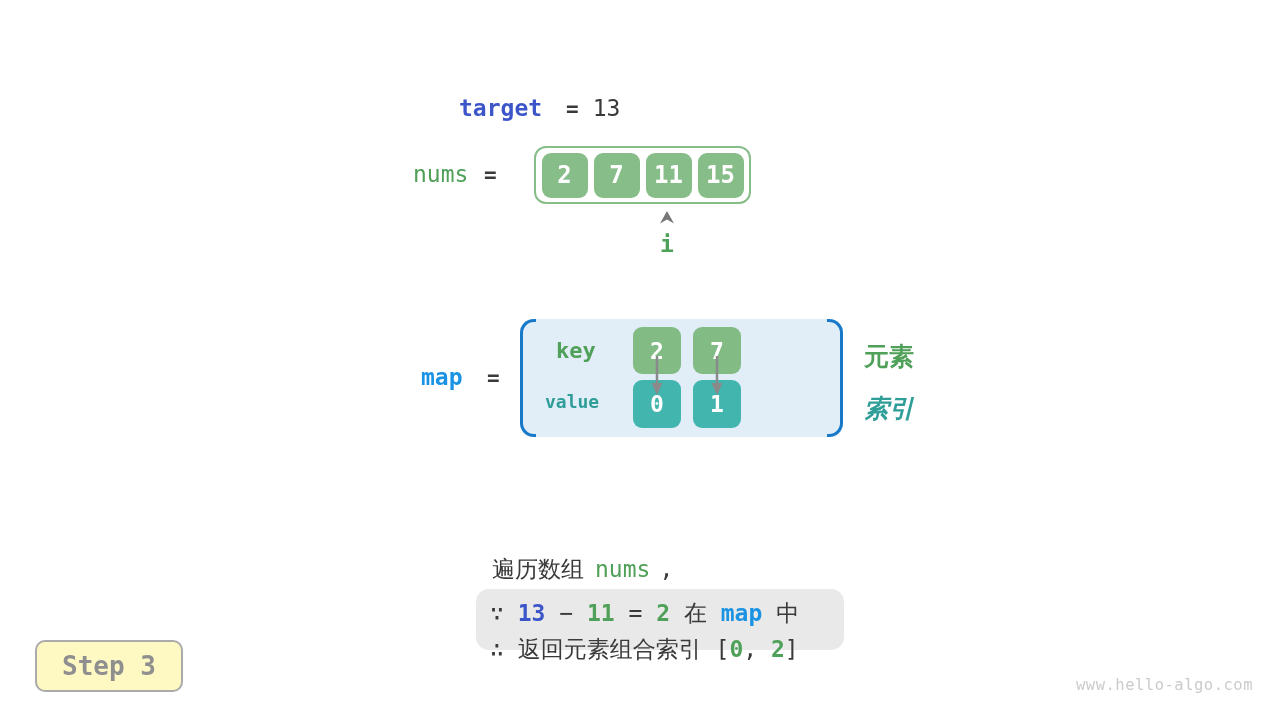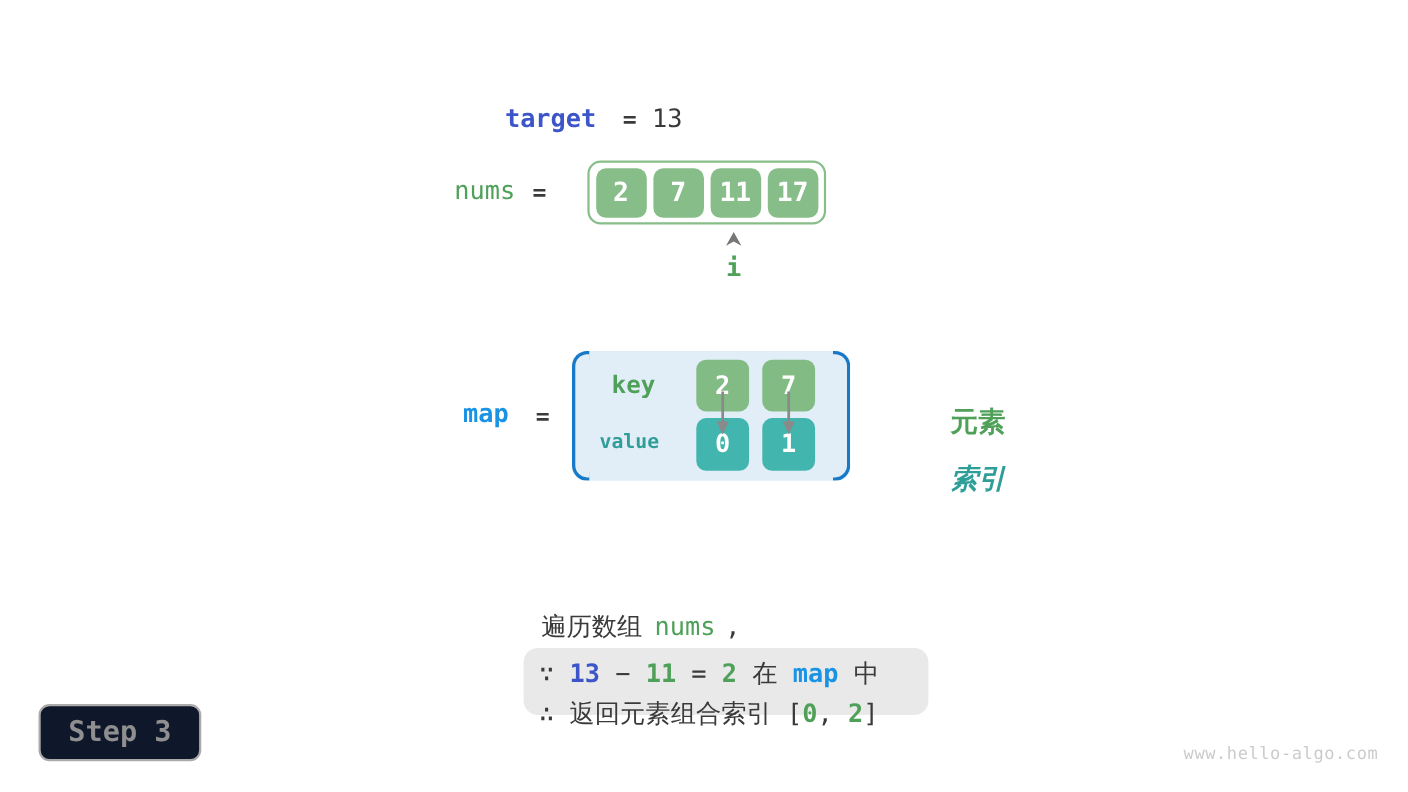--- a/index.html
+++ b/index.html
@@ -118,7 +118,7 @@
     <div class="acell mono">2</div>
     <div class="acell mono">7</div>
     <div class="acell mono">11</div>
-    <div class="acell mono">17</div>
+    <div class="acell mono">15</div>
   </div>
 
   <svg class="caret" width="14" height="14" viewBox="0 0 14 14">

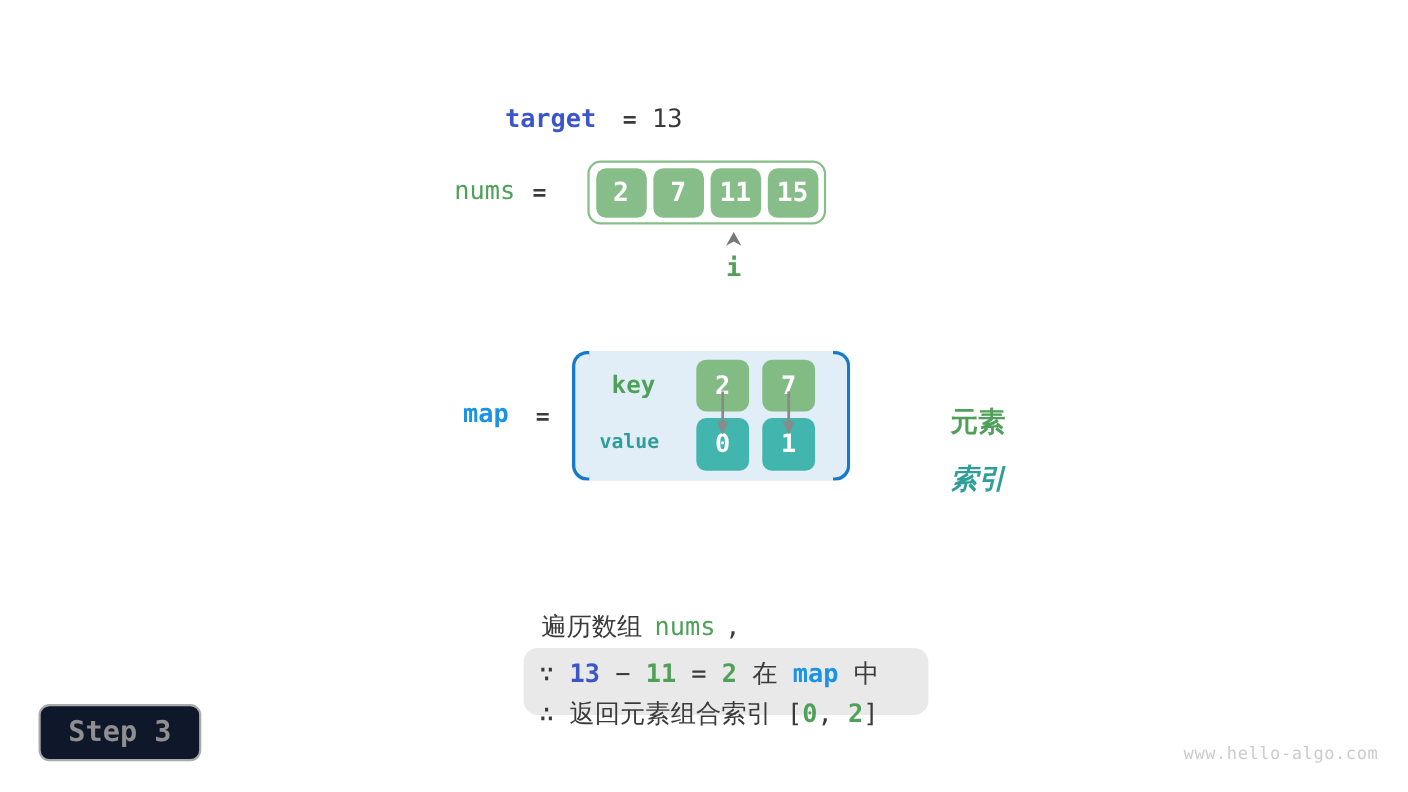--- a/index.html
+++ b/index.html
@@ -46,7 +46,7 @@
   .map-eq    { position: absolute; left: 487px; top: 366px; }
   .map-box {
     position: absolute; left: 520px; top: 319px;
-    width: 253px; height: 118px;
+    width: 323px; height: 118px;
     background: var(--map_bg, #e1eef8);
     border-radius: 12px;
   }

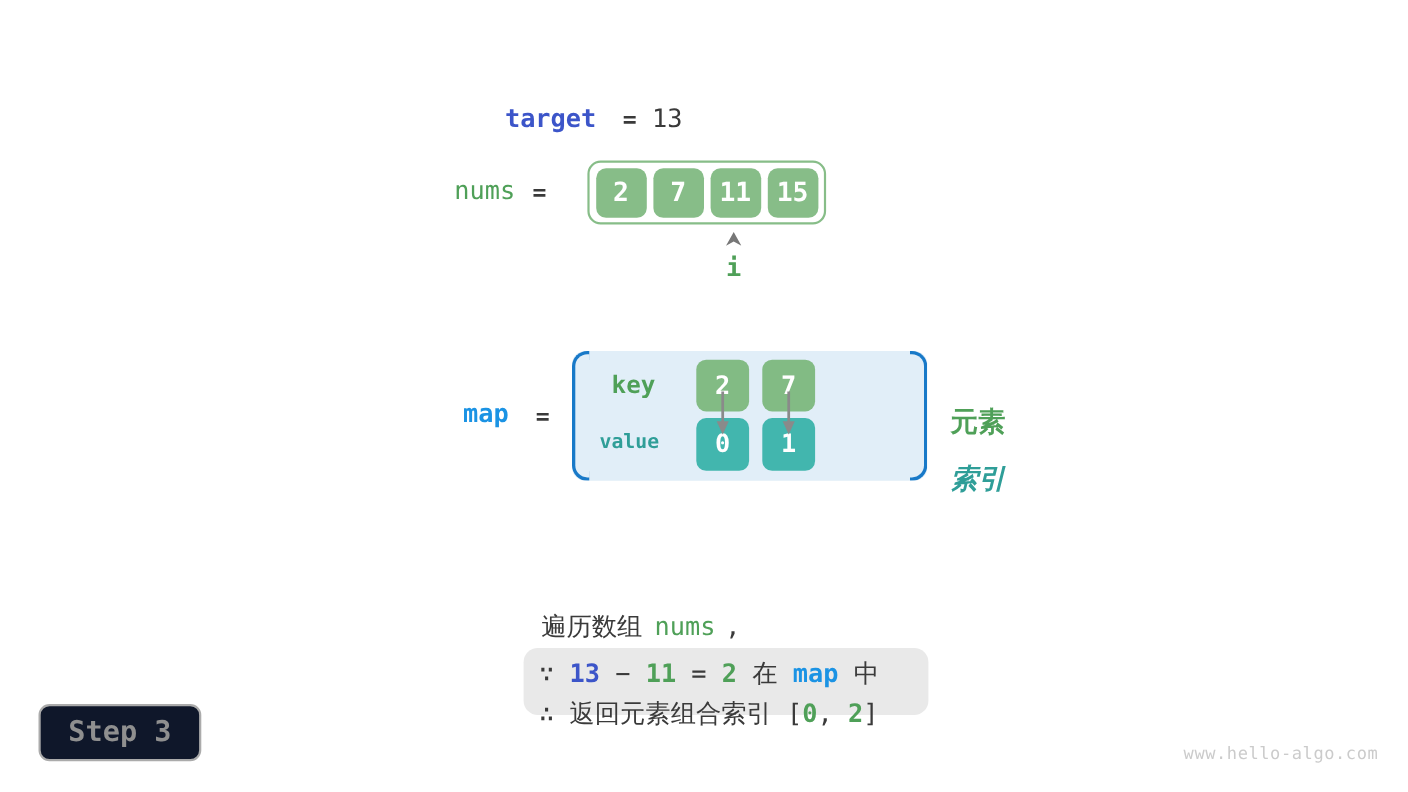--- a/index.html
+++ b/index.html
@@ -66,7 +66,7 @@
   .kv-arrow { position: absolute; top: 36px; }
   .kv-arrow.a1 { left: 130px; } .kv-arrow.a2 { left: 190px; }
 
-  .side-label { position: absolute; left: 864px; font-size: 25px; font-weight: bold; margin-top: 27px; }
+  .side-label { position: absolute; left: 864px; font-size: 25px; font-weight: bold; }
   .side-label.element { top: 340px; color: var(--green_code, #4fa058); }
   .side-label.index   { top: 392px; color: var(--teal_code, #2f9e98); font-style: italic; }
 

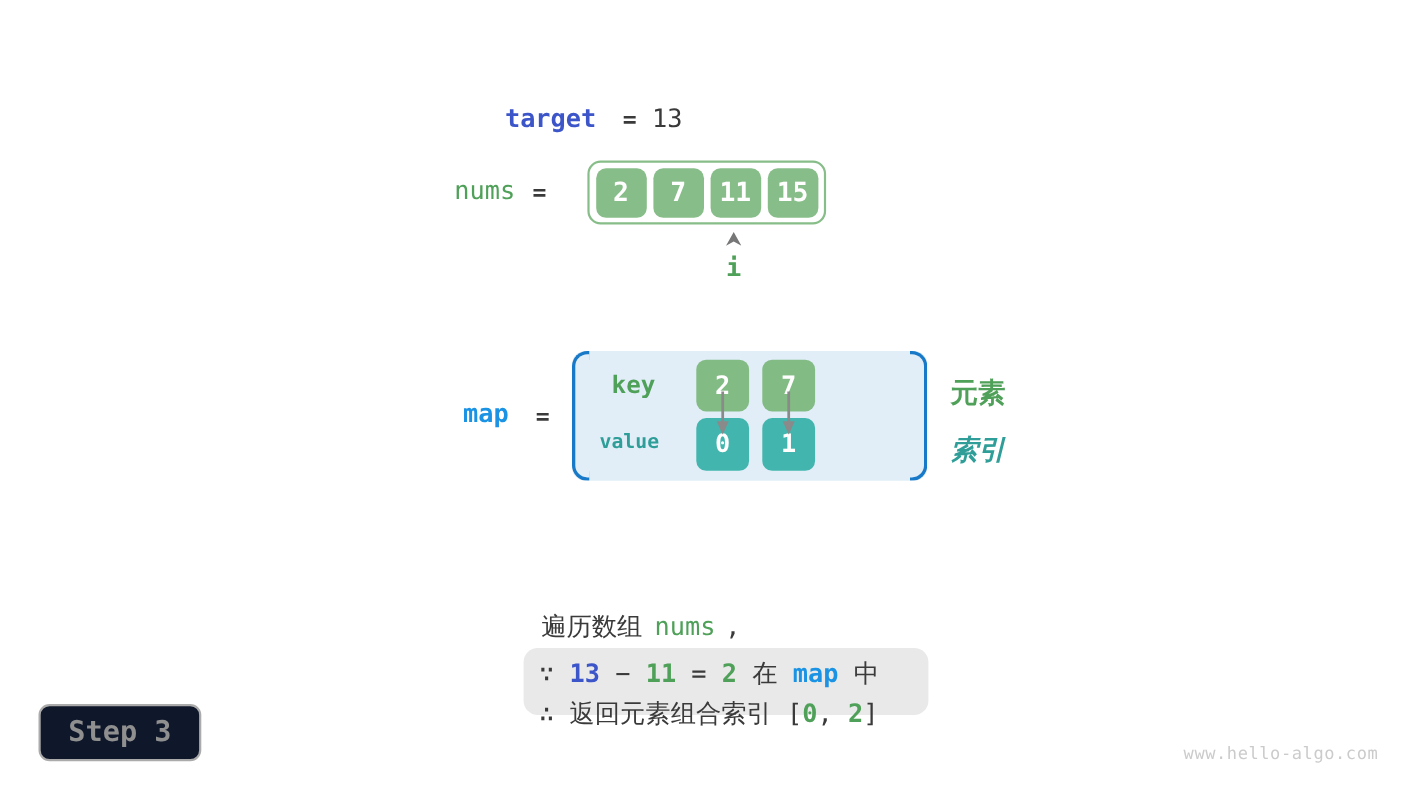--- a/index.html
+++ b/index.html
@@ -94,7 +94,7 @@
   .step-badge {
     position: absolute; left: 35px; top: 640px;
     width: 148px; height: 52px; box-sizing: border-box;
-    border: 2px solid #ababab; border-radius: 10px; background: #0f172a;
+    border: 2px solid #ababab; border-radius: 10px; background: #fef9c3;
     display: flex; align-items: center; justify-content: center;
     font-size: 26px; font-weight: bold; color: #8f8f8f;
   }

